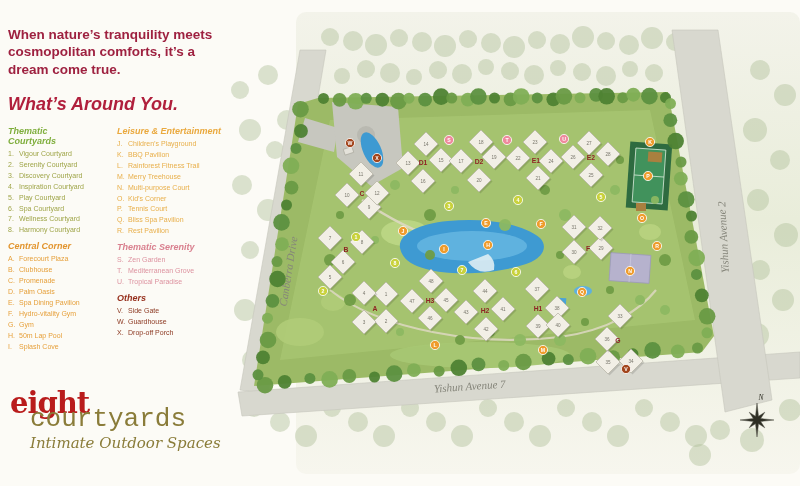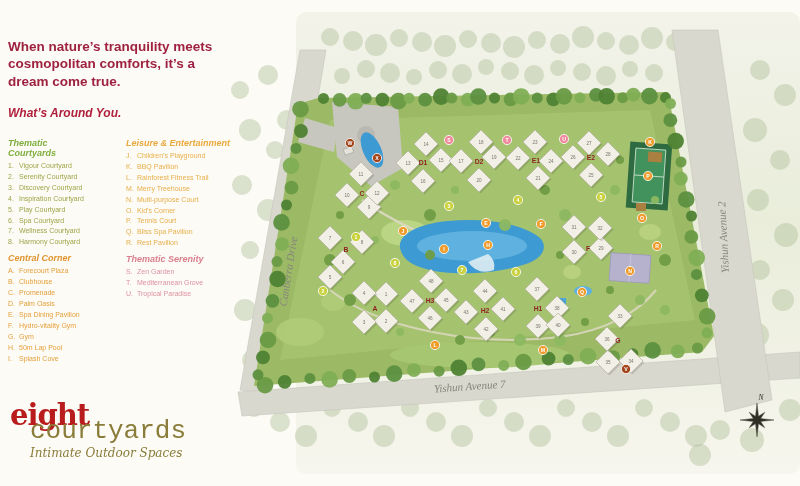--- a/index.html
+++ b/index.html
@@ -6,7 +6,7 @@
   .page{position:relative;width:800px;height:486px;background:#fcfbf6;overflow:hidden;
         font-family:"Liberation Sans",sans-serif;}
   #map-svg{position:absolute;left:0;top:0;width:800px;height:486px;}
-  .left-panel{position:absolute;left:0;top:12px;width:232px;height:372px;z-index:2;}
+  .left-panel{position:absolute;left:0;top:0;width:232px;height:372px;z-index:2;}
   .headline{position:absolute;left:8px;top:26px;width:218px;margin:0;
             font-weight:bold;font-size:13.5px;line-height:1.28;color:#9e2140;}
   .whats{position:absolute;left:8px;top:94px;margin:0;

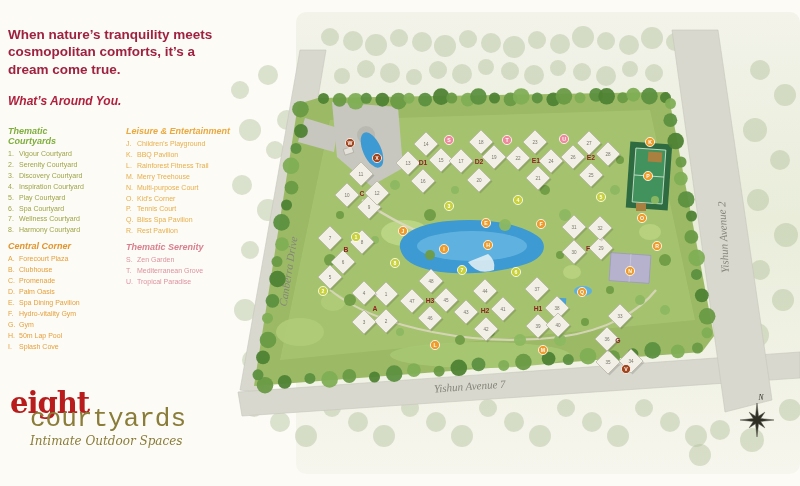--- a/index.html
+++ b/index.html
@@ -10,7 +10,7 @@
   .headline{position:absolute;left:8px;top:26px;width:218px;margin:0;
             font-weight:bold;font-size:13.5px;line-height:1.28;color:#9e2140;}
   .whats{position:absolute;left:8px;top:94px;margin:0;
-         font-style:italic;font-weight:bold;font-size:12px;color:#b01f3c;}
+         font-style:italic;font-weight:bold;font-size:18px;color:#b01f3c;}
   .legend{position:absolute;left:8px;top:126px;display:flex;gap:11px;}
   .legend-col{display:flex;flex-direction:column;}
   .legend-col.c1{width:88px;}

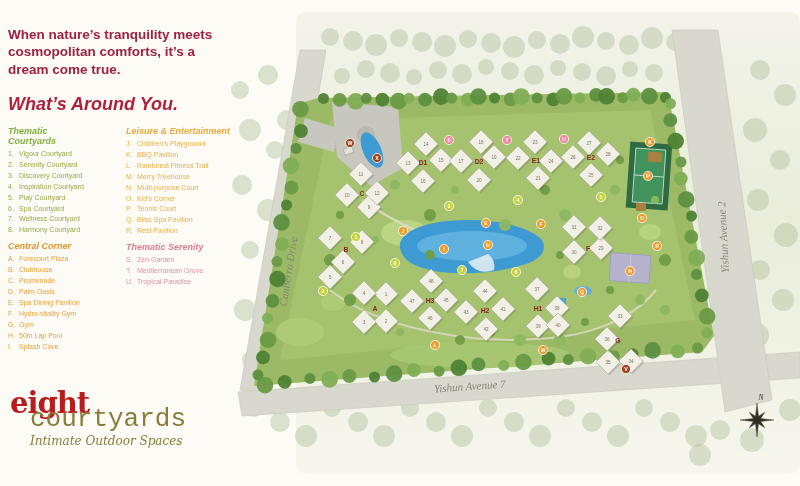--- a/index.html
+++ b/index.html
@@ -11,7 +11,7 @@
             font-weight:bold;font-size:13.5px;line-height:1.28;color:#9e2140;}
   .whats{position:absolute;left:8px;top:94px;margin:0;
          font-style:italic;font-weight:bold;font-size:18px;color:#b01f3c;}
-  .legend{position:absolute;left:8px;top:126px;display:flex;gap:11px;}
+  .legend{position:absolute;left:8px;top:126px;display:flex;gap:2px;}
   .legend-col{display:flex;flex-direction:column;}
   .legend-col.c1{width:88px;}
   .legend-col.c2{width:127px;margin-left:19px;}

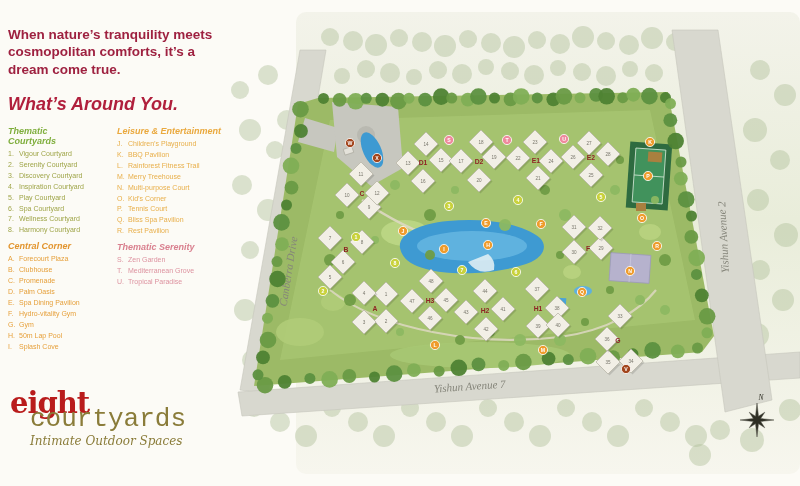--- a/index.html
+++ b/index.html
@@ -611,6 +611,23 @@
               </li>
             </ul>
           </div>
+          <div class="cat">
+            <h3 class="cat-title" style="color: rgb(150, 48, 29);">Others</h3>
+            <ul>
+              <li style="color: rgb(141, 58, 35);">
+                <span class="key">V.</span>
+                <span>Side Gate</span>
+              </li>
+              <li style="color: rgb(141, 58, 35);">
+                <span class="key">W.</span>
+                <span>Guardhouse</span>
+              </li>
+              <li style="color: rgb(141, 58, 35);">
+                <span class="key">X.</span>
+                <span>Drop-off Porch</span>
+              </li>
+            </ul>
+          </div>
         </div>
     </div>
     <div class="logo">

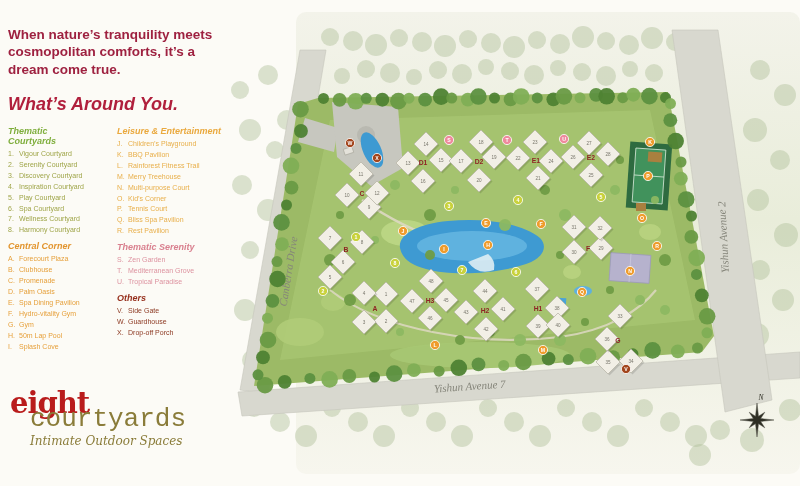--- a/index.html
+++ b/index.html
@@ -23,7 +23,7 @@
   .logo{position:absolute;left:10px;top:391px;font-family:"DejaVu Serif",serif;}
   .logo-top{font-size:29px;color:#b91c1c;line-height:0.85;letter-spacing:-1px;font-weight:bold;}
   .logo-bottom{font-size:26px;color:#8a7c39;line-height:0.9;margin-left:20px;margin-top:-8px;font-family:Liberation Mono, monospace;}
-  .logo-tagline{font-style:italic;font-size:12px;color:#8a7c39;margin-left:20px;margin-top:3px;}
+  .logo-tagline{font-style:italic;font-size:15px;color:#8a7c39;margin-left:20px;margin-top:3px;}
 </style>
 </head>
 <body>

